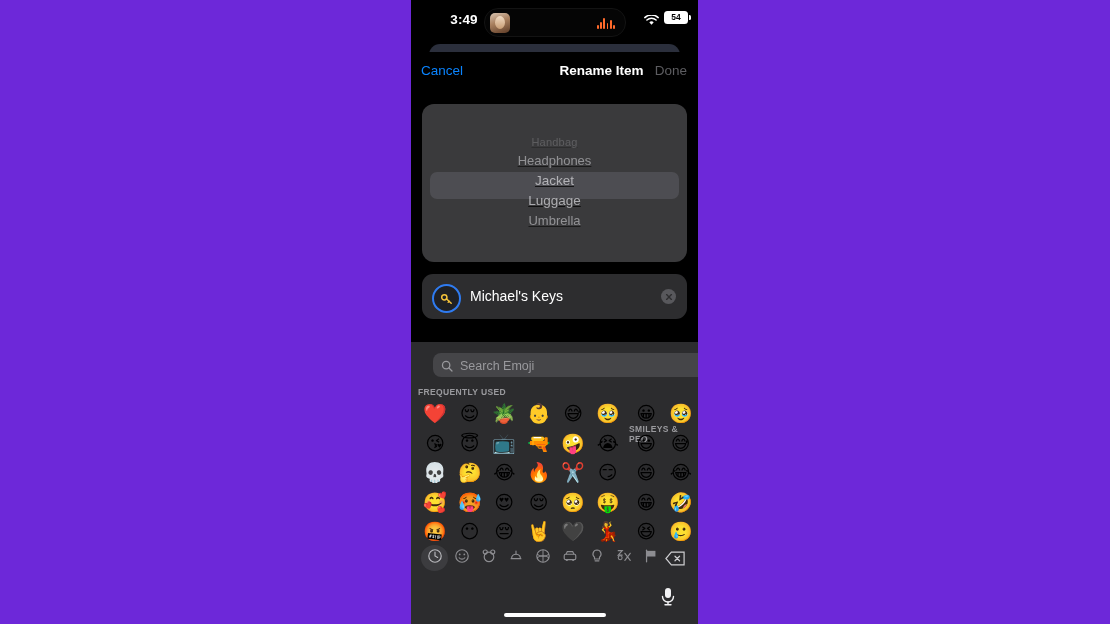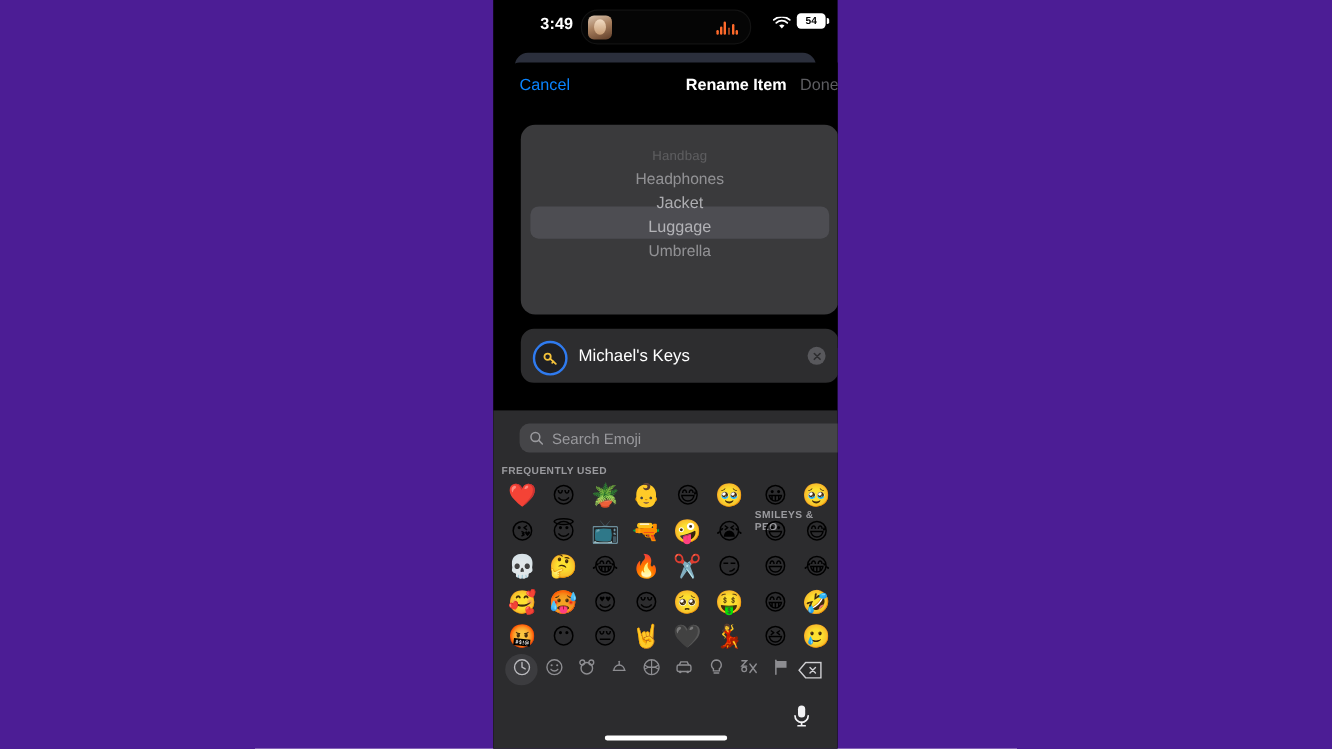--- a/index.html
+++ b/index.html
@@ -9,7 +9,7 @@
     font-family:"Liberation Sans", sans-serif;
     overflow:hidden;
   }
-  #stage{position:relative;width:1110px;height:624px;background:#4c1d95;}
+  #stage{position:relative;width:1110px;height:624px;background:#6d28d9;}
 
   
   #phone{

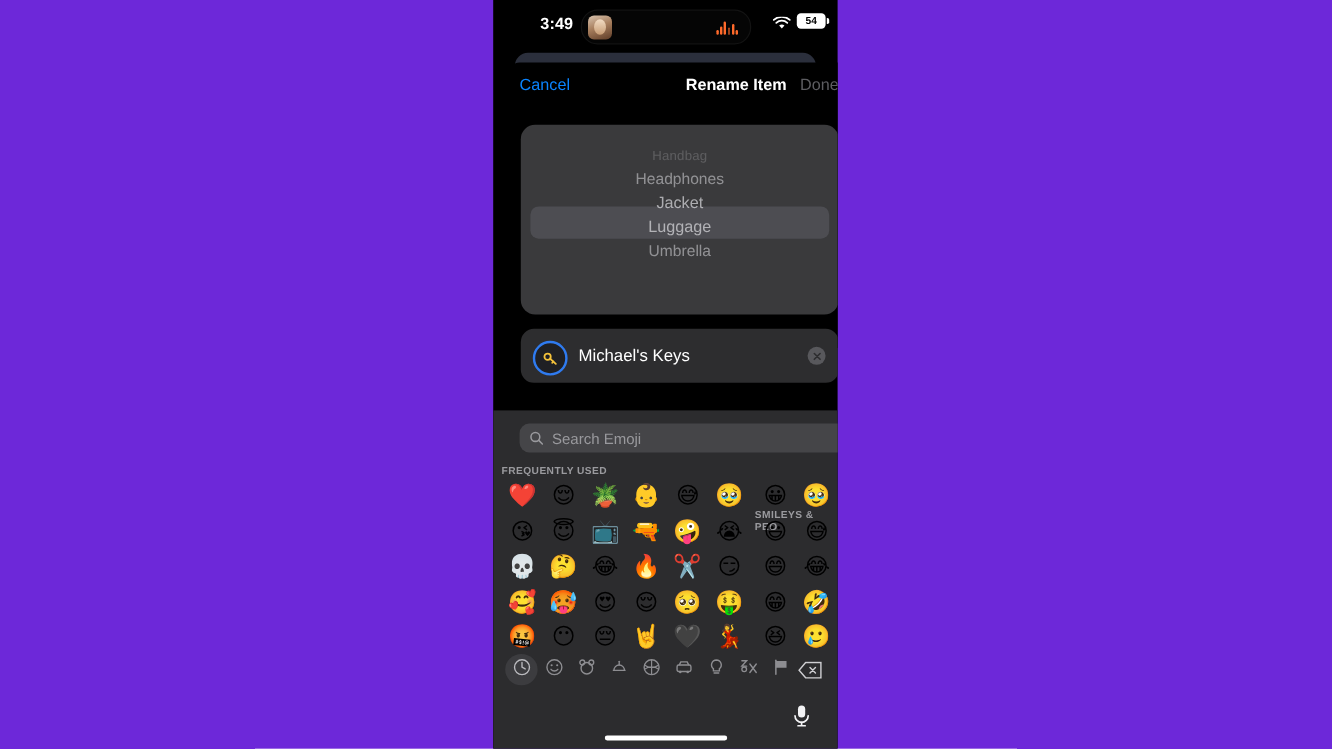--- a/index.html
+++ b/index.html
@@ -58,7 +58,7 @@
   
   .sheet{
     position:absolute;left:0;top:52px;width:287px;height:238px;
-    background:#000000;border-radius:10px 10px 0 0;margin-left:12px;
+    background:#000000;border-radius:10px 10px 0 0;
   }
   .navbar{position:relative;height:38px;}
   .nav-cancel{

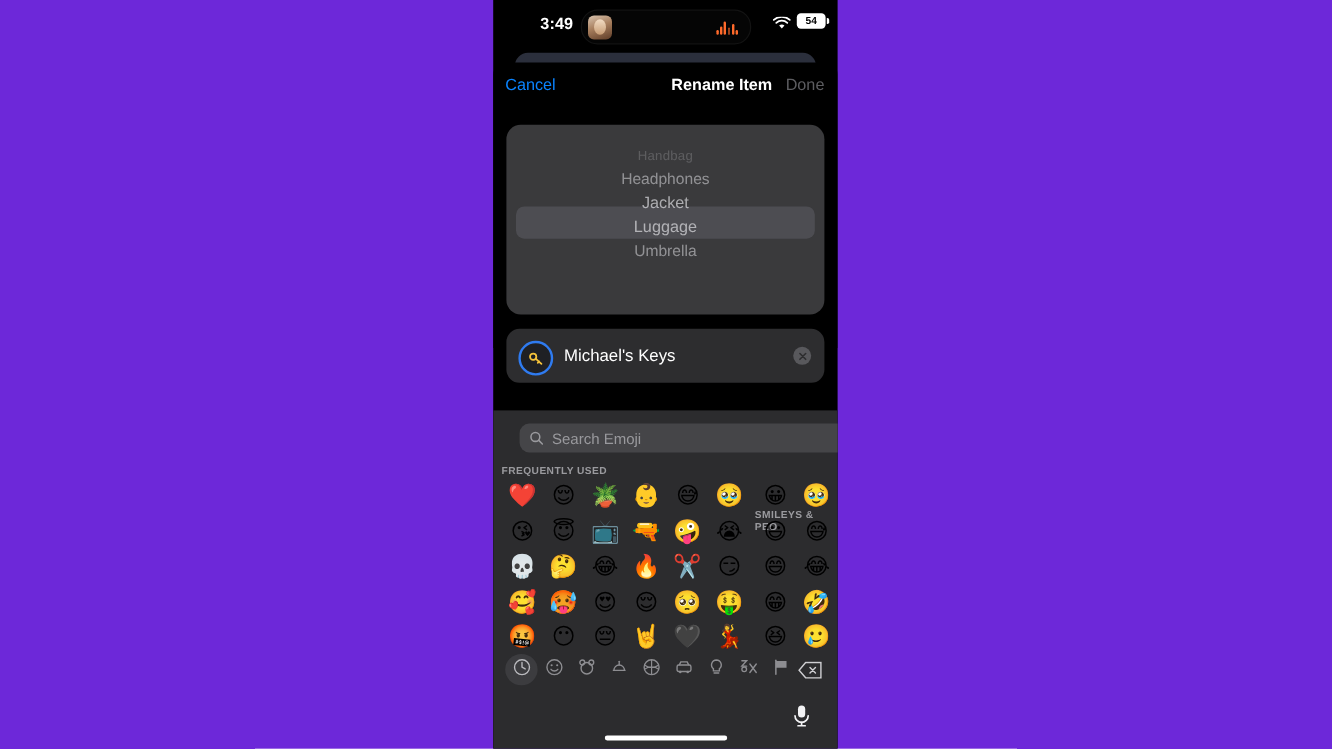--- a/index.html
+++ b/index.html
@@ -82,7 +82,7 @@
     position:absolute;left:8px;top:68px;width:249px;height:27px;
     background:#4d4d52;border-radius:7px;
   }
-  .picker-list{position:absolute;left:0;top:4px;width:265px;}
+  .picker-list{position:absolute;left:0;top:16px;width:265px;text-decoration:underline;}
   .picker-item{
     width:265px;text-align:center;color:#d9d9dd;
     font-size:14px;line-height:20px;height:20px;

